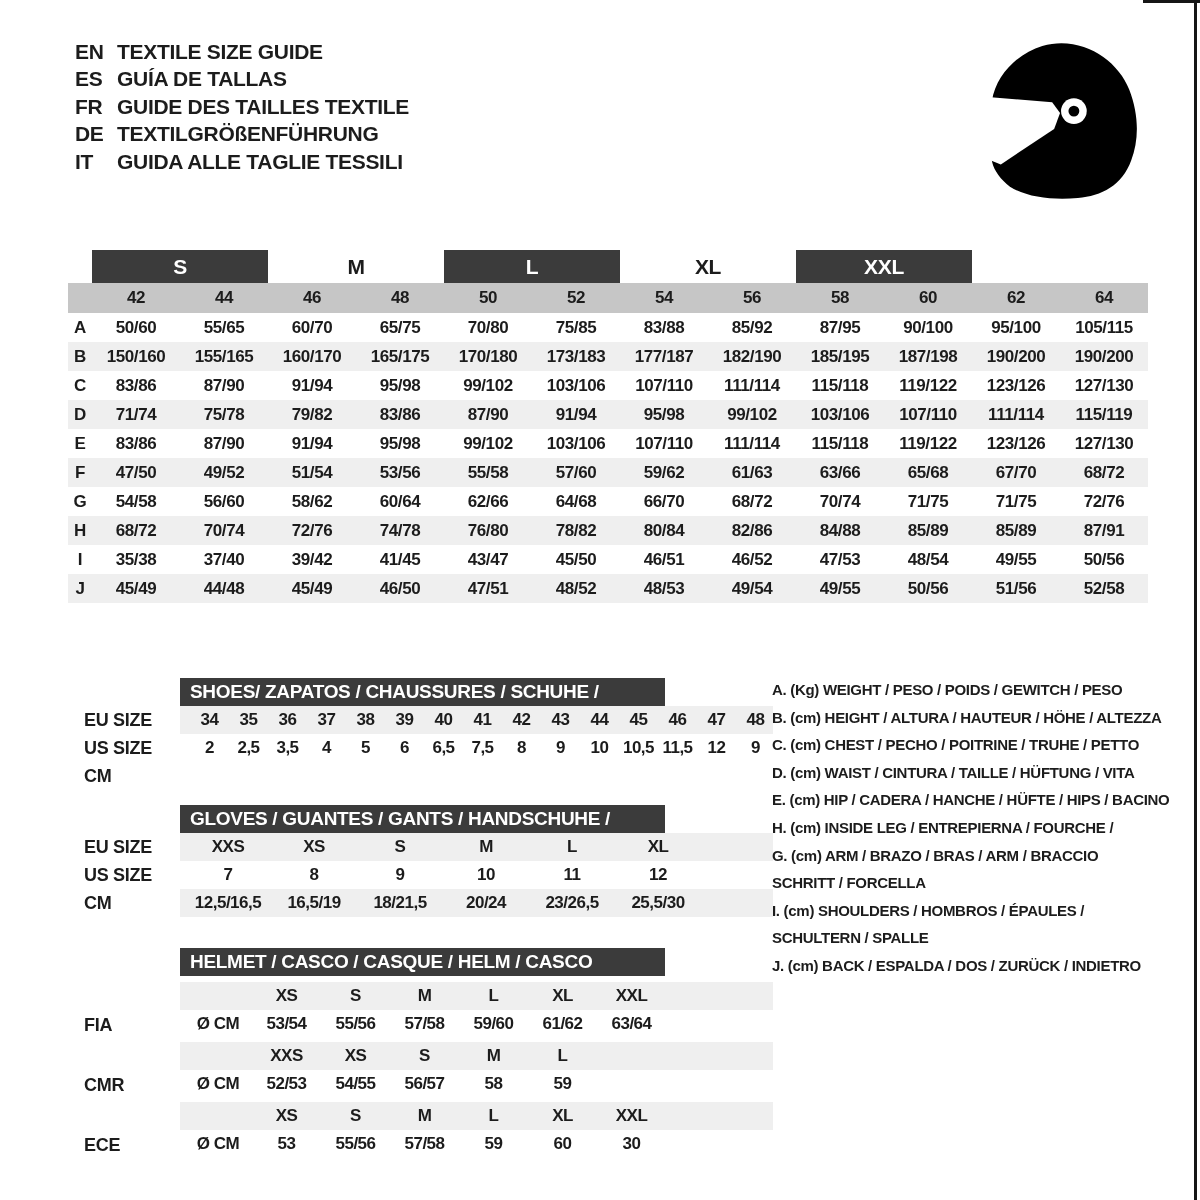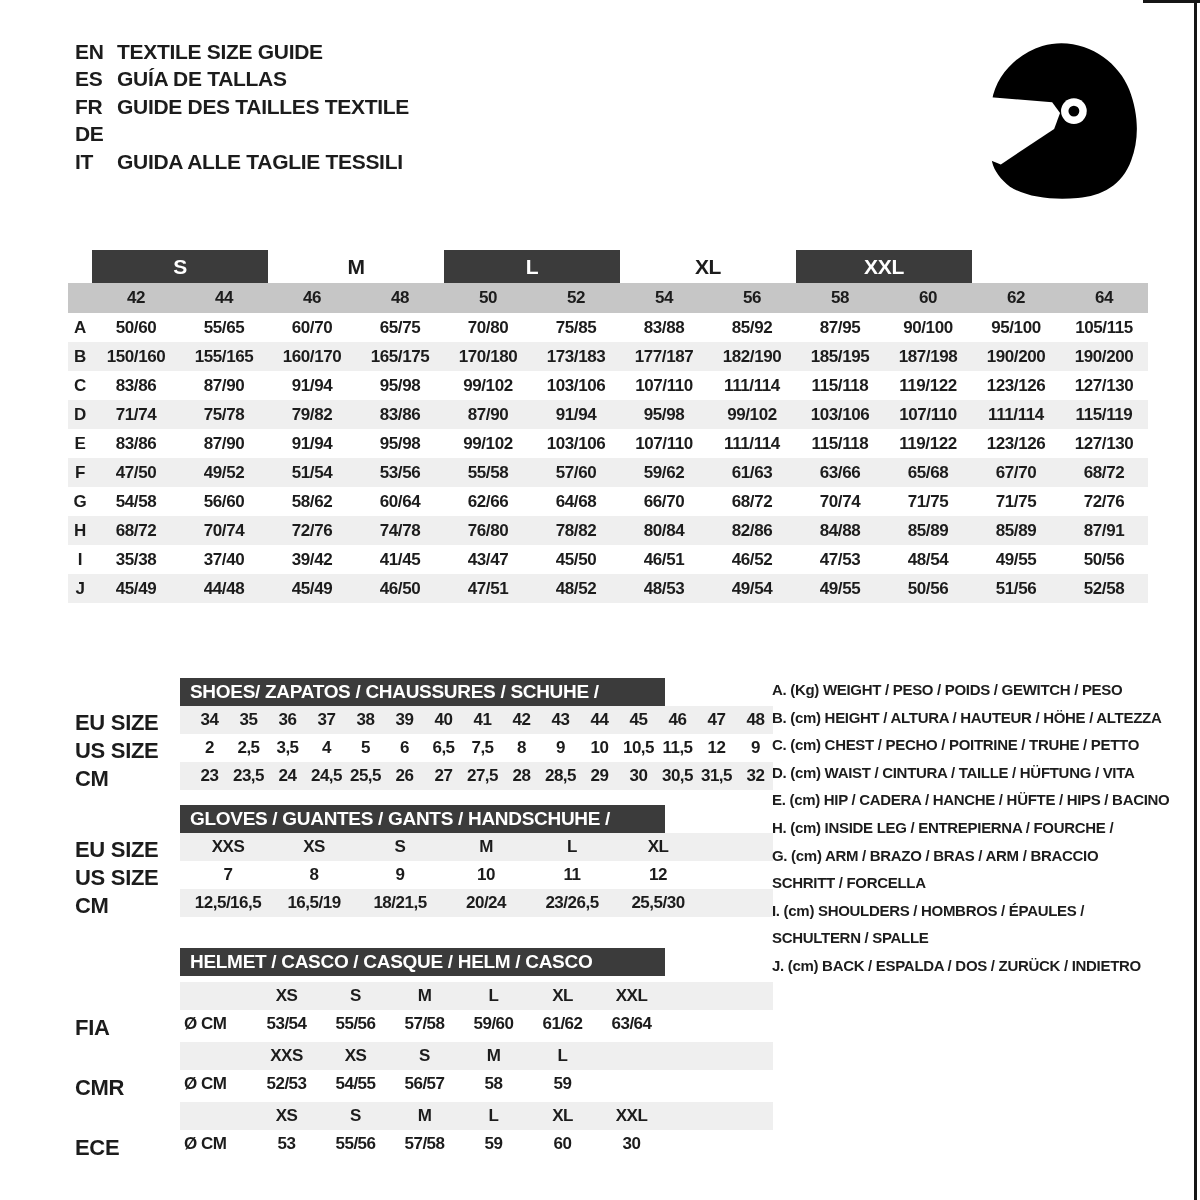--- a/index.html
+++ b/index.html
@@ -64,6 +64,7 @@
       </div>
       <div class="lang-row">
         <span class="lang-code">DE</span>
+        <span class="lang-label">TEXTILGRÖßENFÜHRUNG</span>
       </div>
       <div class="lang-row">
         <span class="lang-code">IT</span>

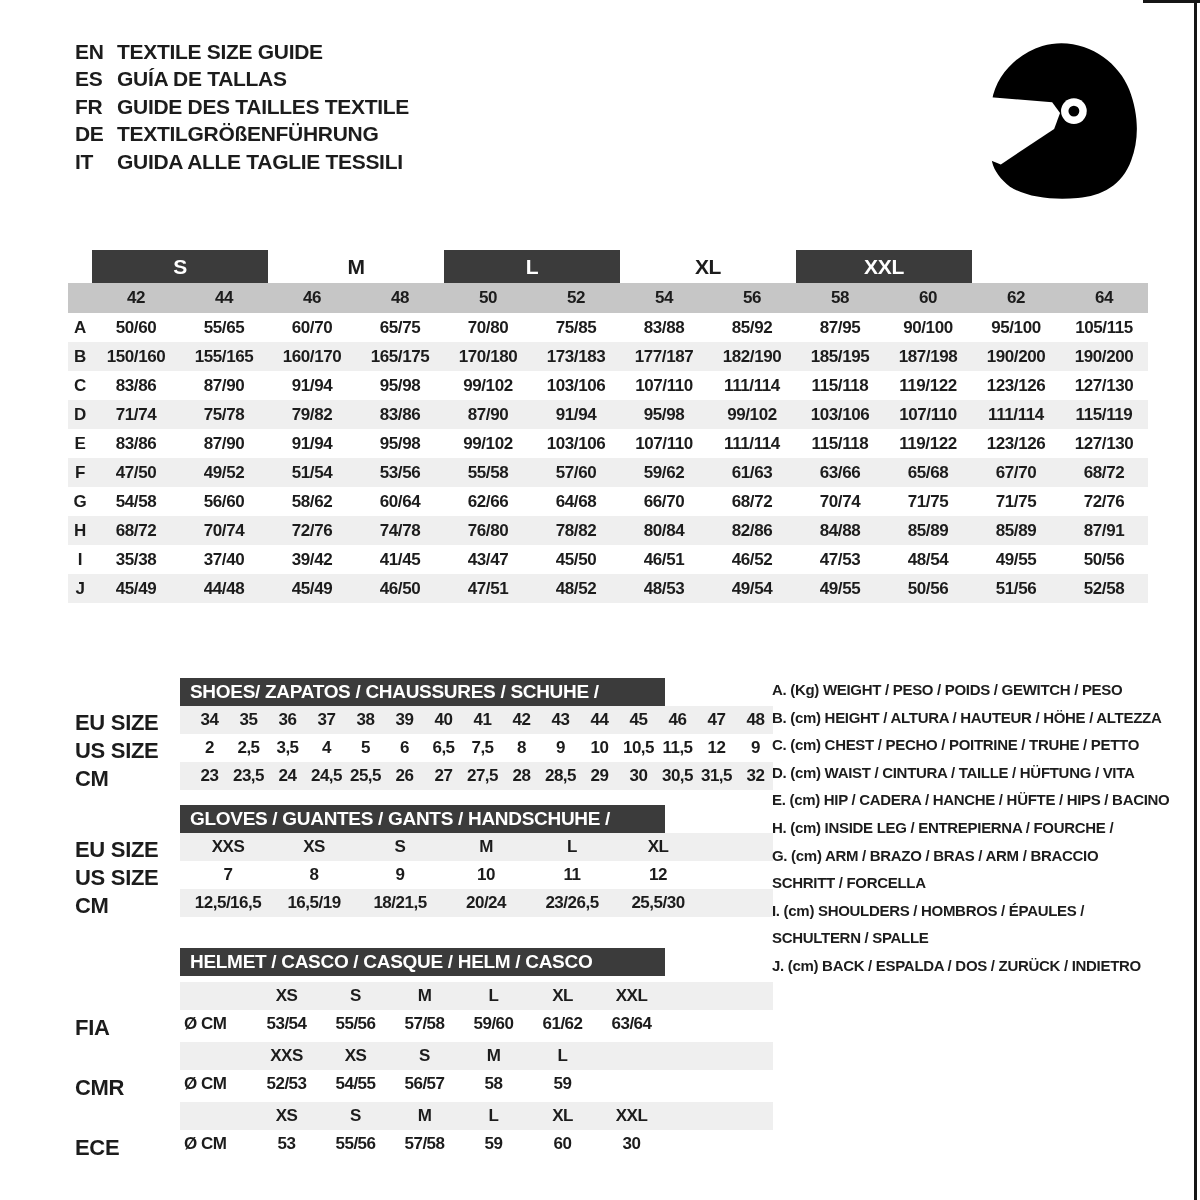--- a/index.html
+++ b/index.html
@@ -36,7 +36,7 @@
   .helmet-grid { display:grid; grid-template-columns:70px repeat(6, 69px); padding-left:2px; }
   .band .cell { text-align:center; font-size:17px; line-height:28px; letter-spacing:-0.5px; }
   .band .cell.lead { text-align:left; padding-left:2px; }
-  .side-label { position:absolute; left:75px; font-size:22px; letter-spacing:-0.3px; }
+  .side-label { position:absolute; left:84px; font-size:18px; letter-spacing:-0.3px; }
   
   .legend { position:absolute; left:772px; top:676px; width:400px; }
   .legend-line { font-size:15px; line-height:27.6px; letter-spacing:-0.3px; white-space:nowrap; }

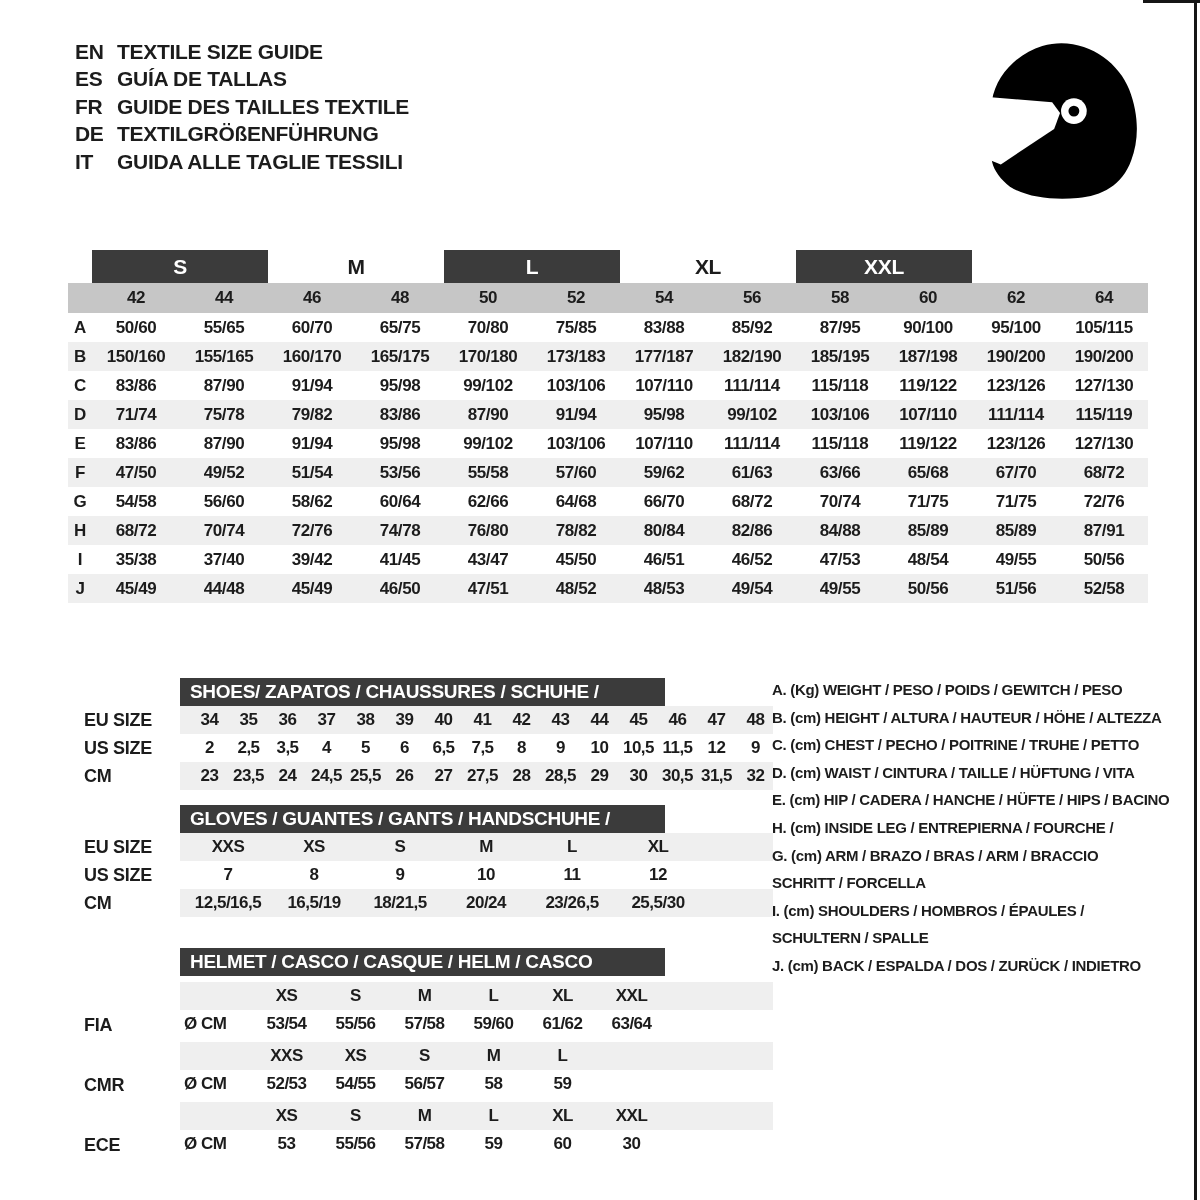--- a/index.html
+++ b/index.html
@@ -295,23 +295,6 @@
       <div class="cell">12</div>
       <div class="cell">9</div>
     </div>
-  <div class="band gray shoes-grid" id="shoes-cm" style="top:762px">
-      <div class="cell">23</div>
-      <div class="cell">23,5</div>
-      <div class="cell">24</div>
-      <div class="cell">24,5</div>
-      <div class="cell">25,5</div>
-      <div class="cell">26</div>
-      <div class="cell">27</div>
-      <div class="cell">27,5</div>
-      <div class="cell">28</div>
-      <div class="cell">28,5</div>
-      <div class="cell">29</div>
-      <div class="cell">30</div>
-      <div class="cell">30,5</div>
-      <div class="cell">31,5</div>
-      <div class="cell">32</div>
-    </div>
 
   <div class="sec-title" style="top:805px">GLOVES / GUANTES / GANTS / HANDSCHUHE / GUANTI</div>
   <div class="side-label" style="top:837px">EU SIZE</div>

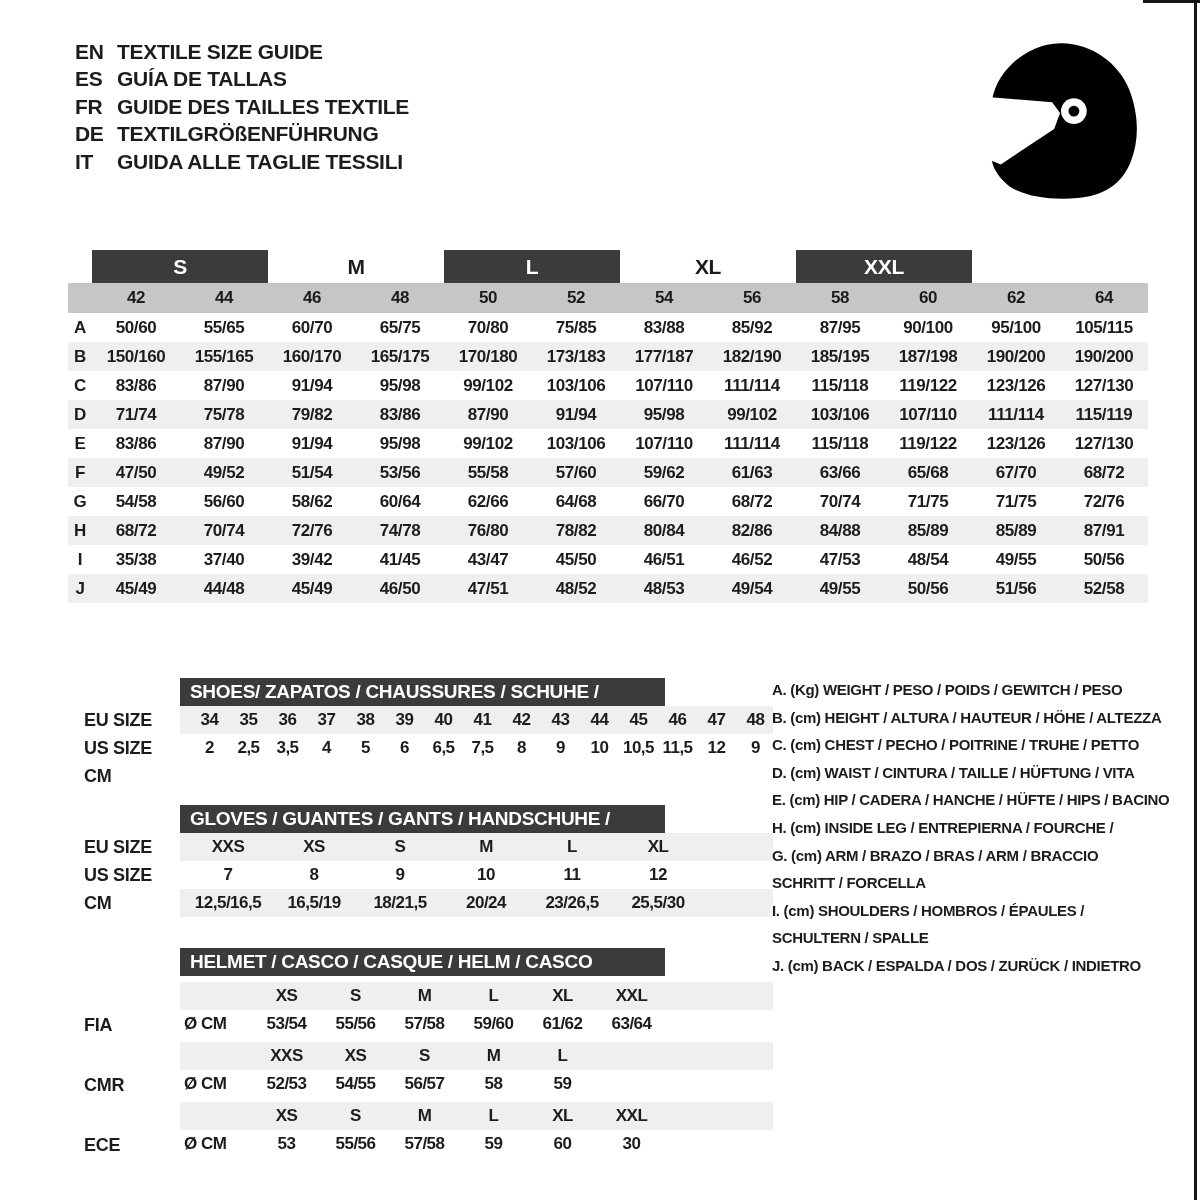--- a/index.html
+++ b/index.html
@@ -35,7 +35,7 @@
   .gloves-grid { display:grid; grid-template-columns:repeat(6, 86px); padding-left:5px; }
   .helmet-grid { display:grid; grid-template-columns:70px repeat(6, 69px); padding-left:2px; }
   .band .cell { text-align:center; font-size:17px; line-height:28px; letter-spacing:-0.5px; }
-  .band .cell.lead { text-align:left; padding-left:2px; }
+  .band .cell.lead { text-align:center; padding-left:2px; }
   .side-label { position:absolute; left:84px; font-size:18px; letter-spacing:-0.3px; }
   
   .legend { position:absolute; left:772px; top:676px; width:400px; }

